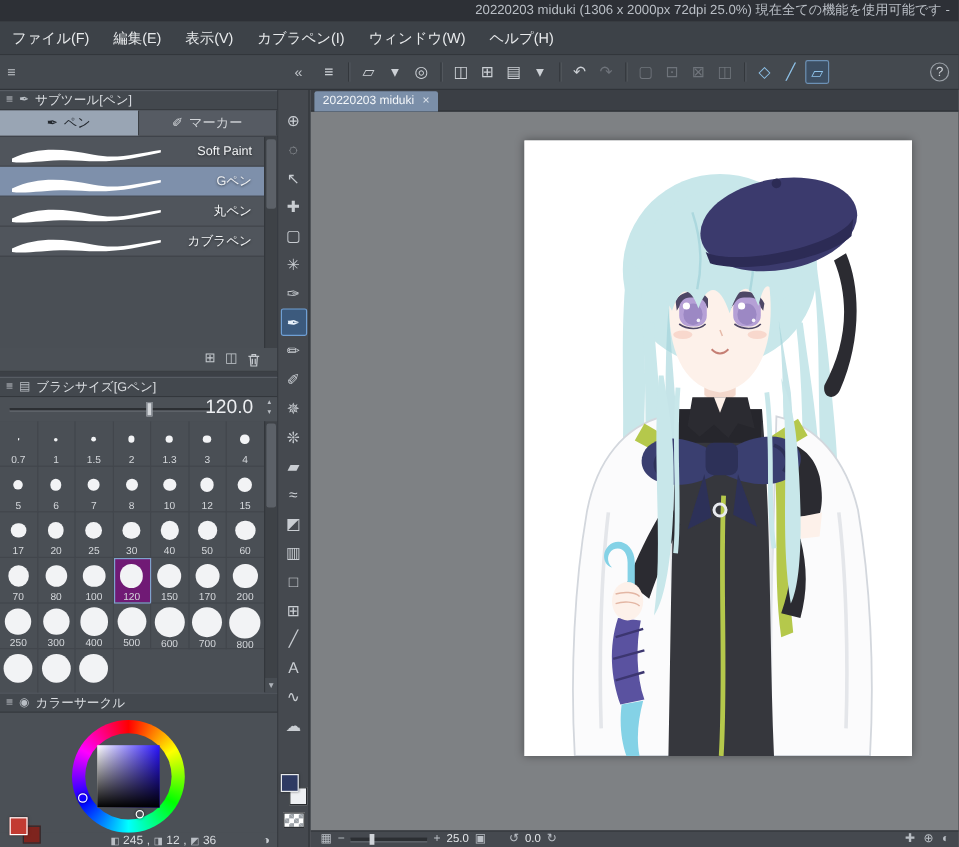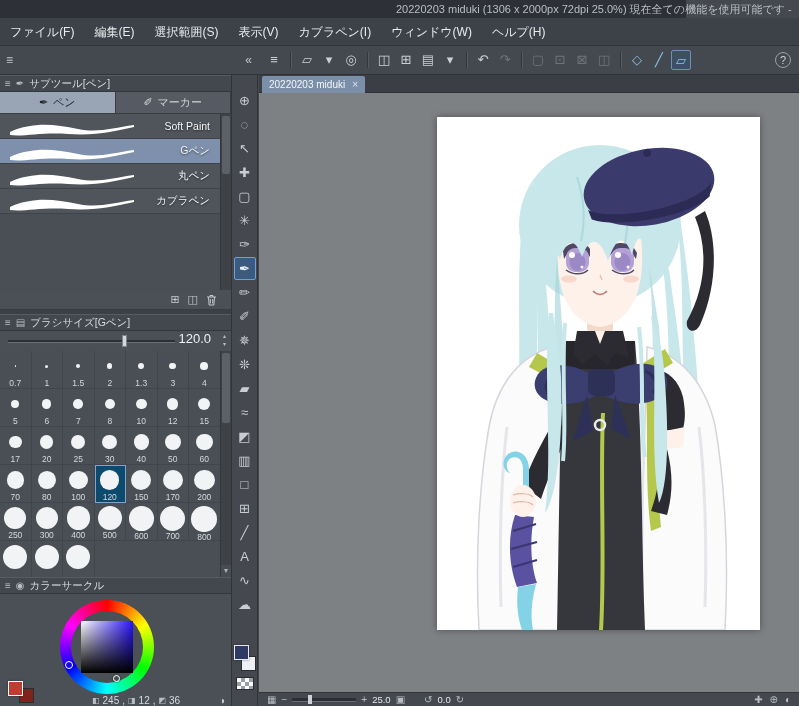--- a/index.html
+++ b/index.html
@@ -8,7 +8,7 @@
   #app { position:relative; width:799px; height:706px; background:#45494f; overflow:hidden; }
 
   
-  .titlebar { position:absolute; left:0; top:0; width:686px; height:18px; background:#2d3036;
+  .titlebar { position:absolute; left:0; top:0; width:799px; height:18px; background:#2d3036;
     color:#b9bec5; font-size:11px; line-height:18px; white-space:nowrap; }
   .titlebar span { position:absolute; left:396px; }
 

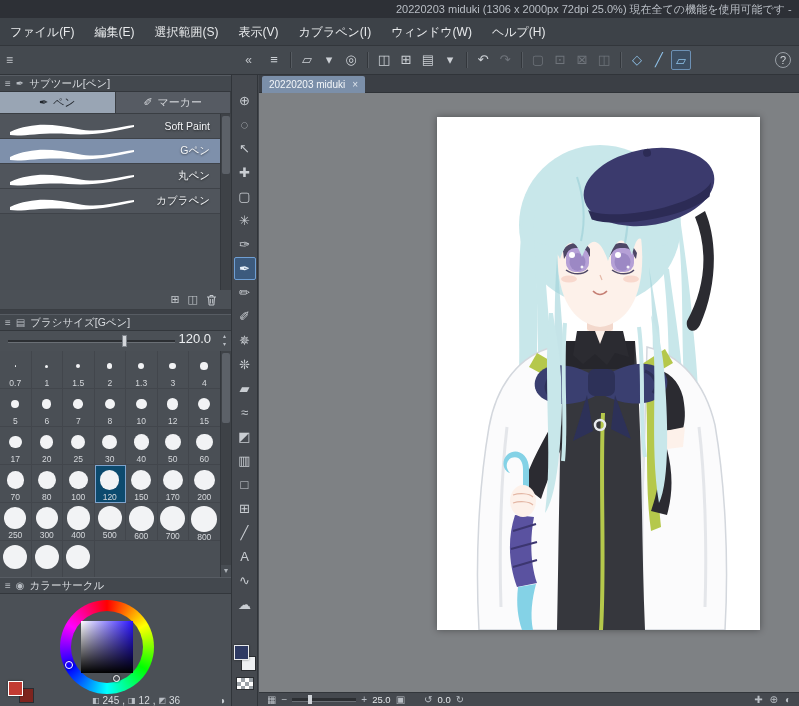--- a/index.html
+++ b/index.html
@@ -147,7 +147,6 @@
   <div class="menubar">
       <span class="menu-item">ファイル(F)</span>
       <span class="menu-item">編集(E)</span>
-      <span class="menu-item">選択範囲(S)</span>
       <span class="menu-item">表示(V)</span>
       <span class="menu-item">カブラペン(I)</span>
       <span class="menu-item">ウィンドウ(W)</span>

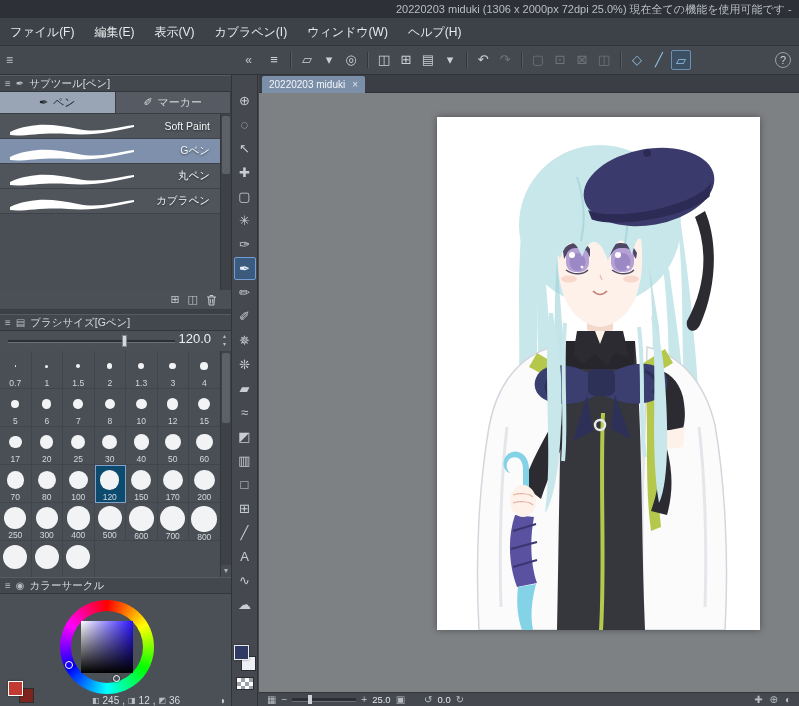--- a/index.html
+++ b/index.html
@@ -67,7 +67,7 @@
   .size-slider { height:20px; position:relative; background:#4b5056; }
   .groove { position:absolute; left:8px; right:56px; top:9px; height:2px; background:#2c2f33; box-shadow:0 1px 0 #6a6f75; }
   .handle { position:absolute; left:53%; top:4px; width:5px; height:12px; background:#d3d6da; border:1px solid #7e838a; }
-  .size-value { position:absolute; right:20px; top:0; font-size:13px; color:#eceef1; }
+  .size-value { position:absolute; right:20px; top:0; font-size:16px; color:#eceef1; }
   .stepper { position:absolute; right:5px; top:1px; display:flex; flex-direction:column; color:#b9bec4; font-size:6px; line-height:8px; }
 
   .size-grid-wrap { height:226px; position:relative; background:#4a4f55; overflow:hidden; }

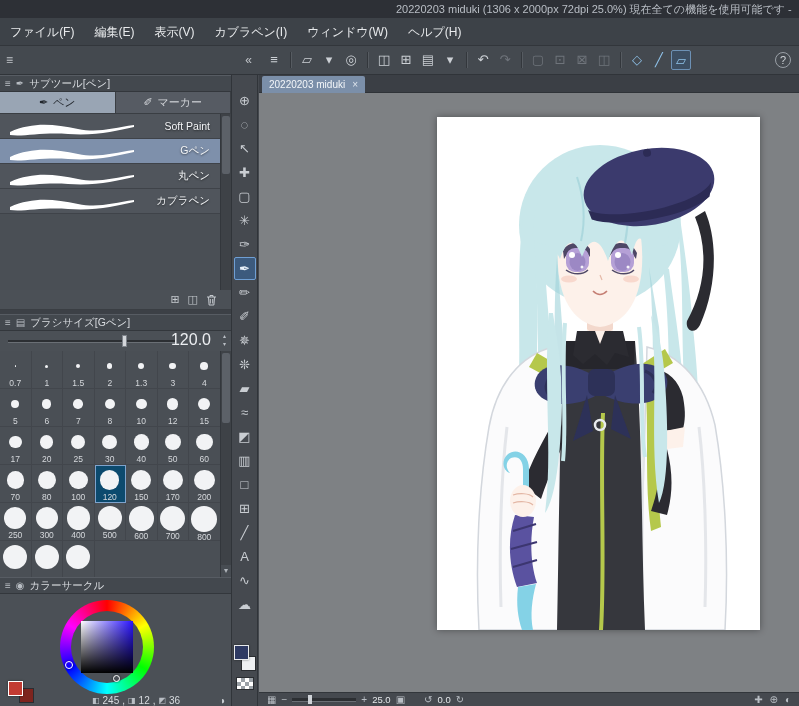--- a/index.html
+++ b/index.html
@@ -75,7 +75,7 @@
     grid-auto-rows:38px; }
   .size-cell { display:flex; flex-direction:column; align-items:center; justify-content:flex-start; padding-top:3px;
     border-right:1px solid #42464c; border-bottom:1px solid #42464c; }
-  .size-cell.selected { background:#0c4a6e; outline:1px solid #7fa3cc; outline-offset:-1px; }
+  .size-cell.selected { background:#701a75; outline:1px solid #7fa3cc; outline-offset:-1px; }
   .dot-box { height:26px; display:flex; align-items:center; justify-content:center; }
   .dot { background:#f2f3f5; border-radius:50%; }
   .size-label { font-size:8.5px; color:#d5d8dc; }

